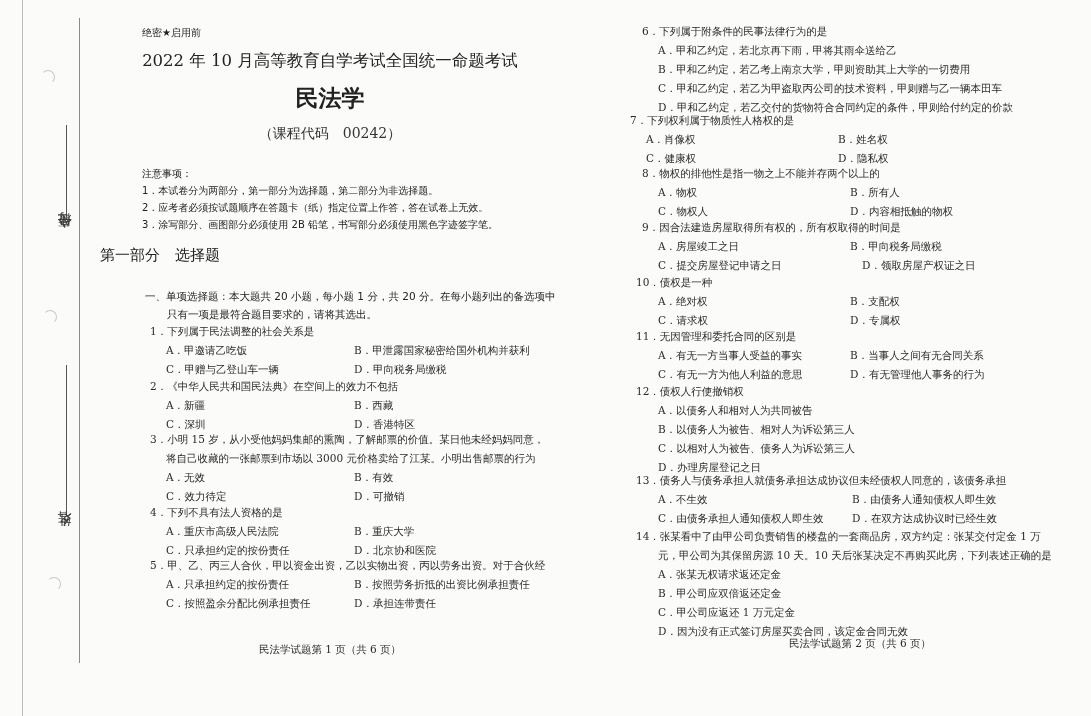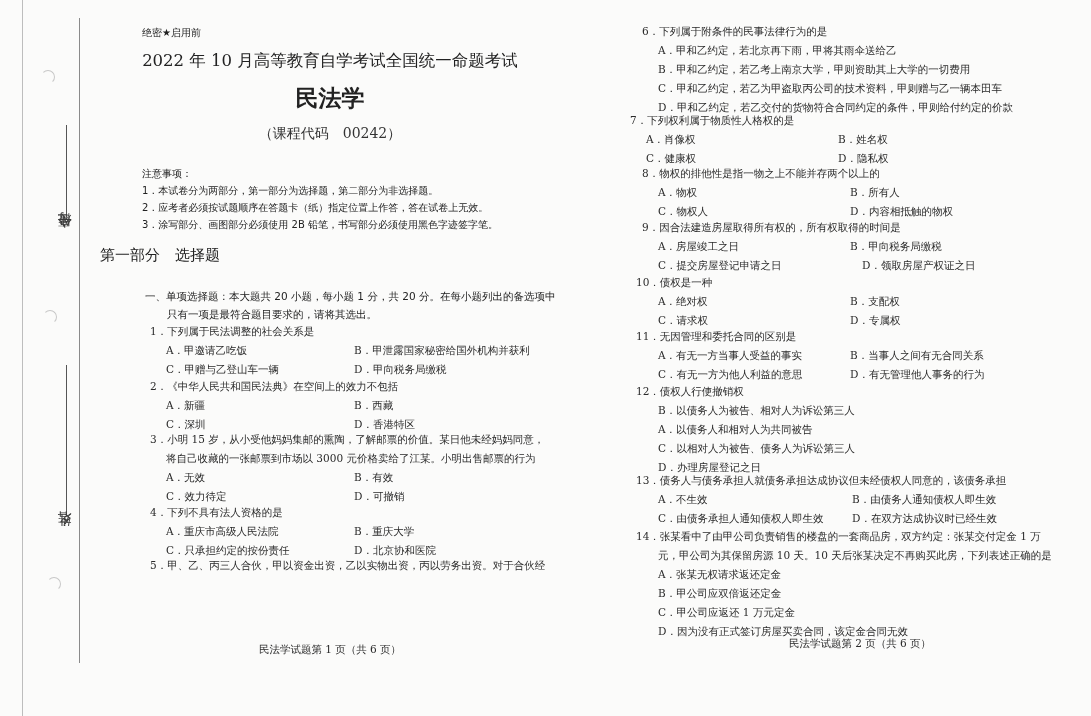--- a/index.html
+++ b/index.html
@@ -184,8 +184,8 @@
 
   <div class="q" style="left:6px; top:382px;">
     <div>12．债权人行使撤销权</div>
+    <div style="padding-left:22px;">A．以债务人和相对人为共同被告</div>
     <div style="padding-left:22px;">B．以债务人为被告、相对人为诉讼第三人</div>
-    <div style="padding-left:22px;">A．以债务人和相对人为共同被告</div>
     <div style="padding-left:22px;">C．以相对人为被告、债务人为诉讼第三人</div>
     <div style="padding-left:22px;">D．办理房屋登记之日</div>
   </div>

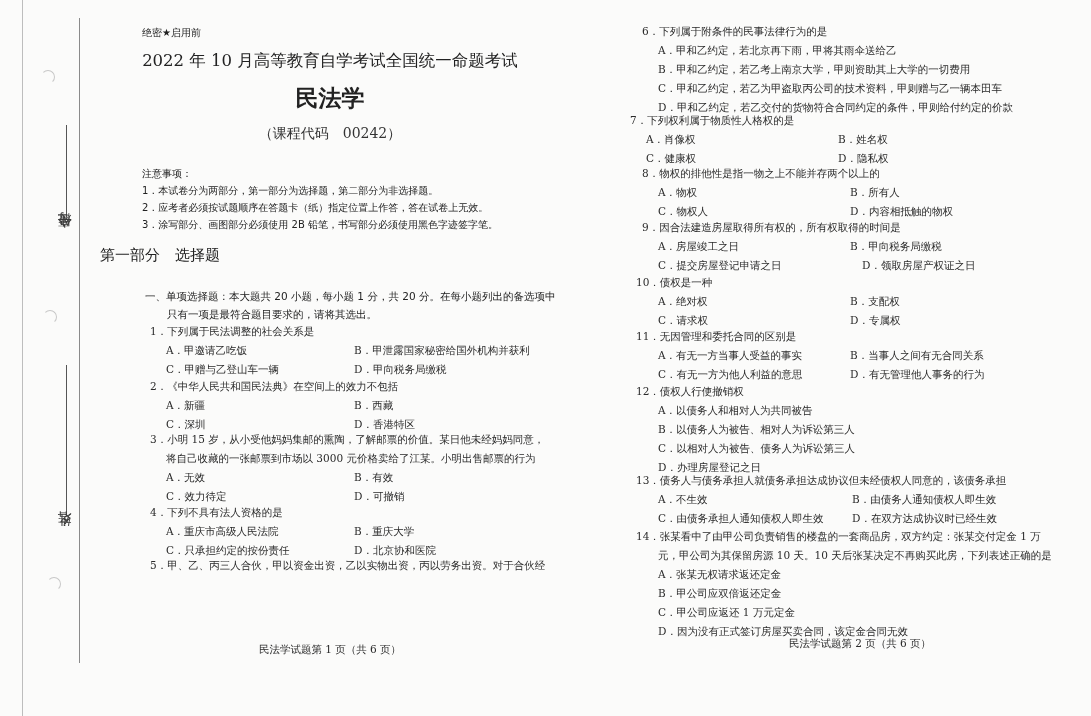--- a/index.html
+++ b/index.html
@@ -117,6 +117,12 @@
 
   <div class="q" style="left:50px; top:556px; width:420px;">
     <div>5．甲、乙、丙三人合伙，甲以资金出资，乙以实物出资，丙以劳务出资。对于合伙经</div>
+    <div class="opts" style="height:38px;">
+      <span class="opt" style="left:16px; top:0;">A．只承担约定的按份责任</span>
+      <span class="opt" style="left:204px; top:0;">B．按照劳务折抵的出资比例承担责任</span>
+      <span class="opt" style="left:16px; top:19px;">C．按照盈余分配比例承担责任</span>
+      <span class="opt" style="left:204px; top:19px;">D．承担连带责任</span>
+    </div>
   </div>
 
   <div class="footer" style="left:0; top:643px;">民法学试题第 1 页（共 6 页）</div>

